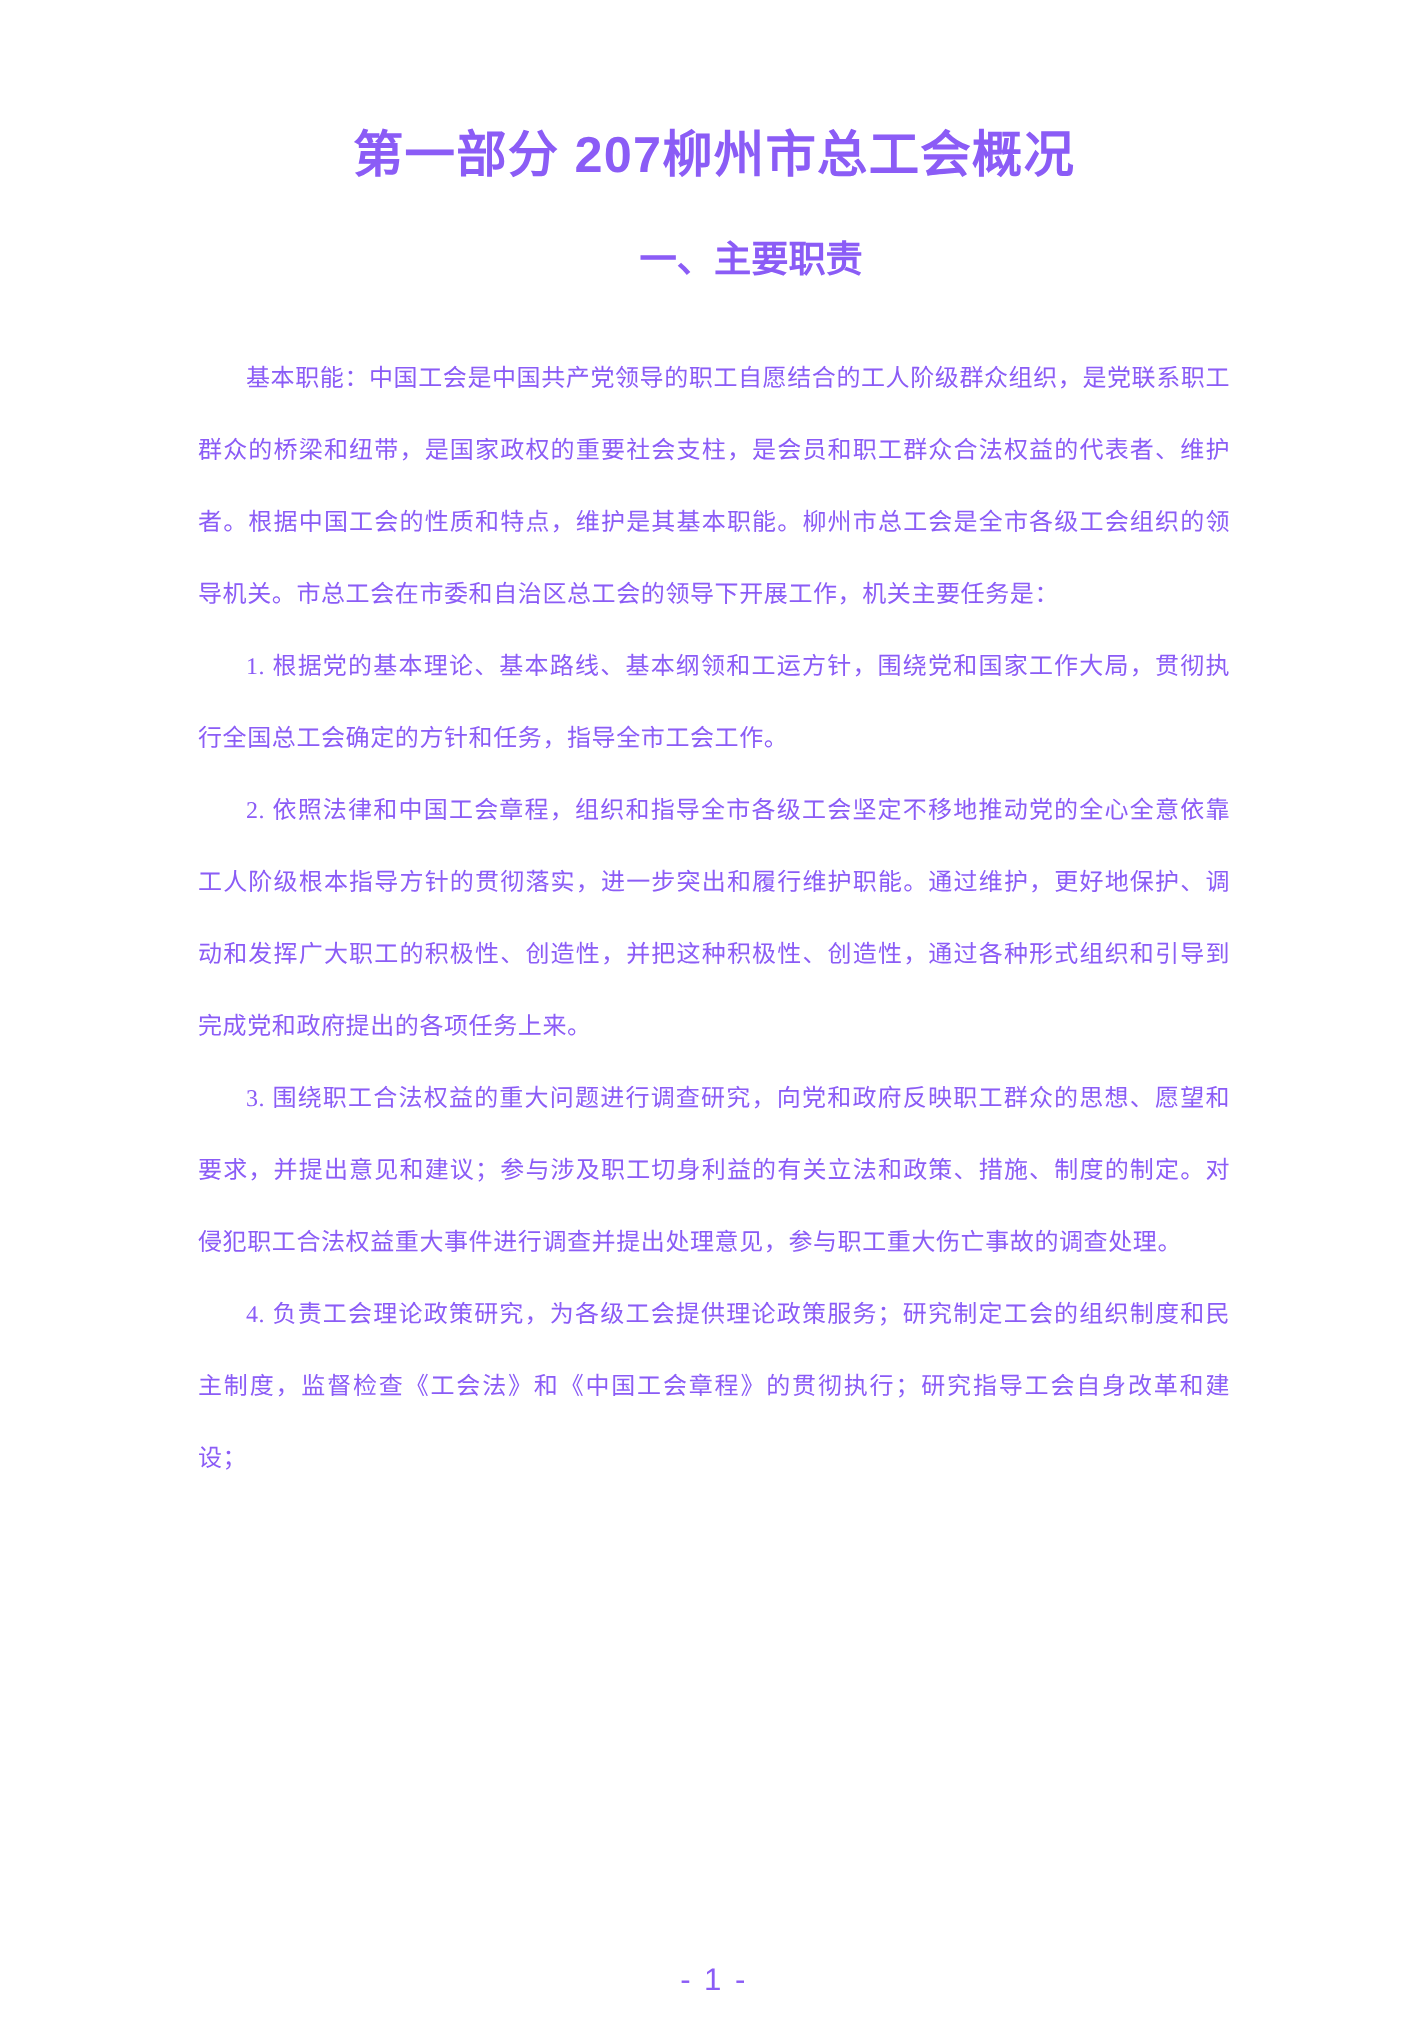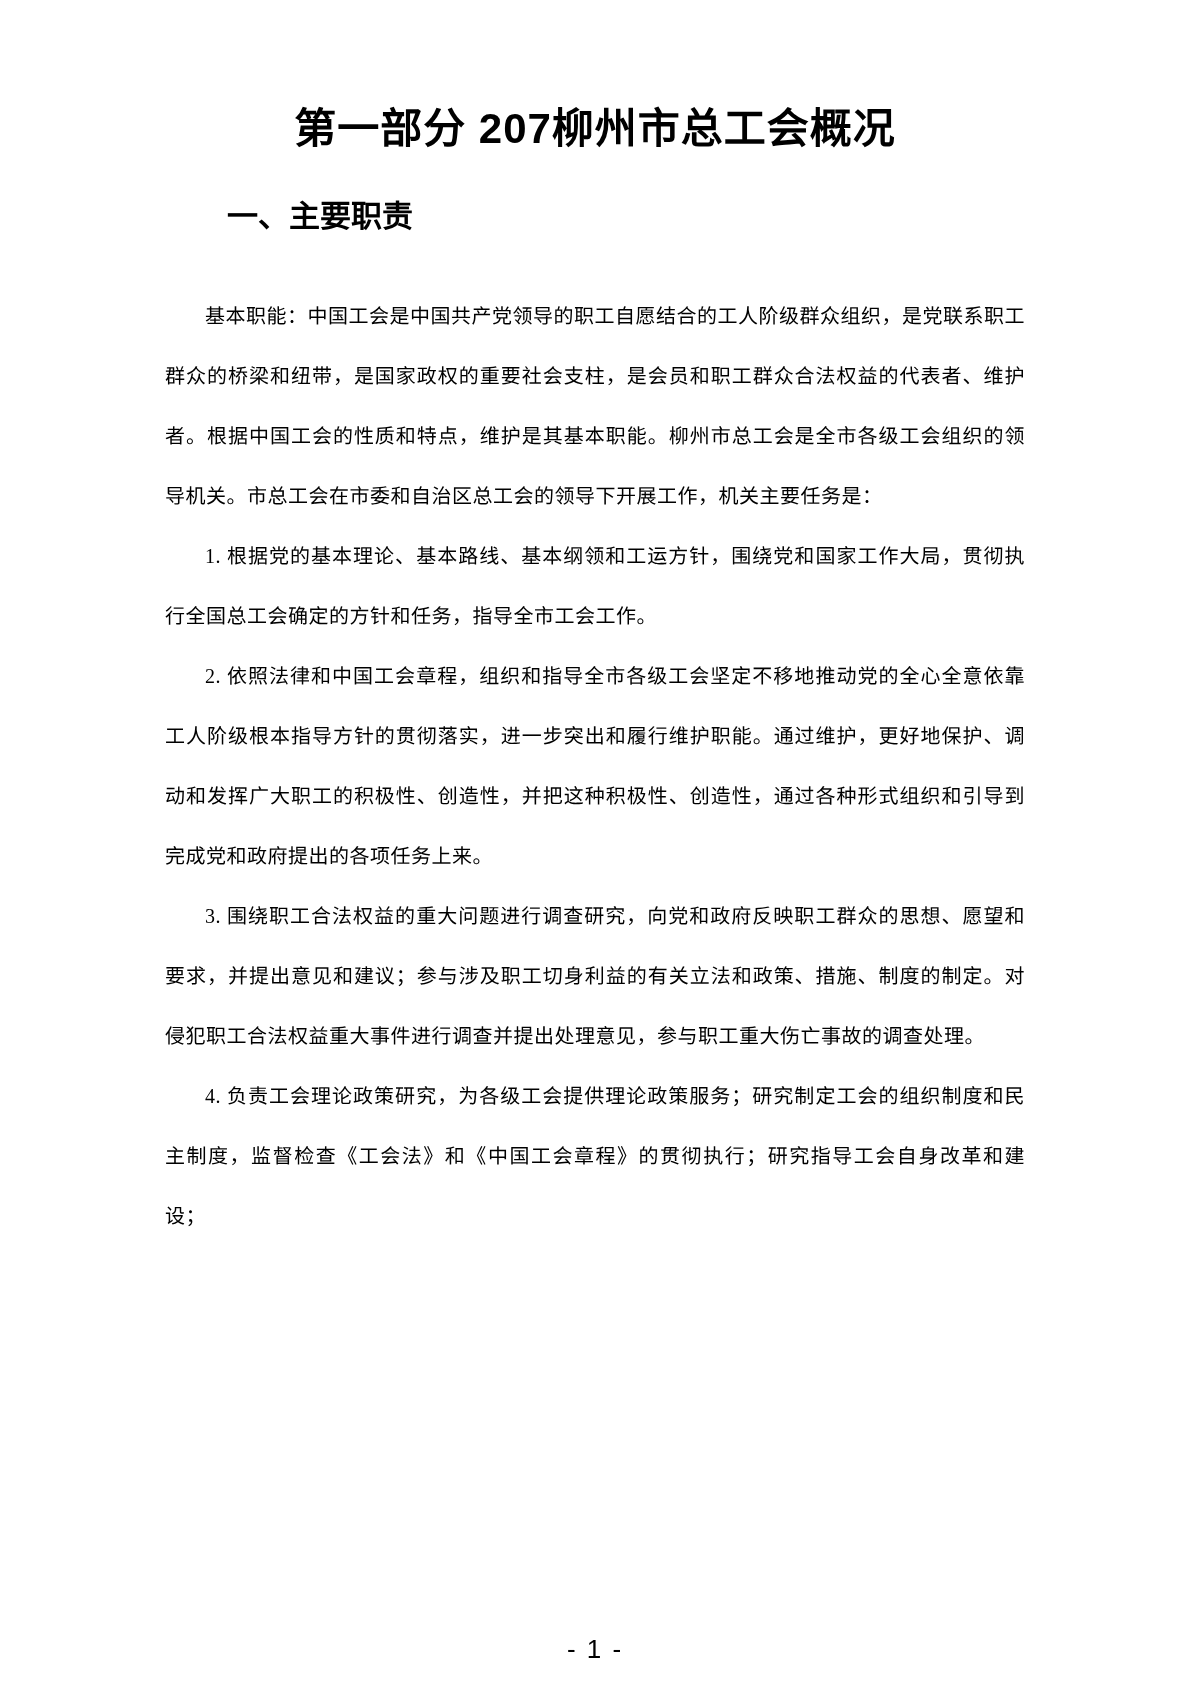--- a/index.html
+++ b/index.html
@@ -13,7 +13,7 @@
     height: 1683px;
     margin: 0 auto;
     background: #ffffff;
-    color: #000000;
+    color: #8b5cf6;
     box-sizing: border-box;
     padding: 0 165px;
     overflow: hidden;

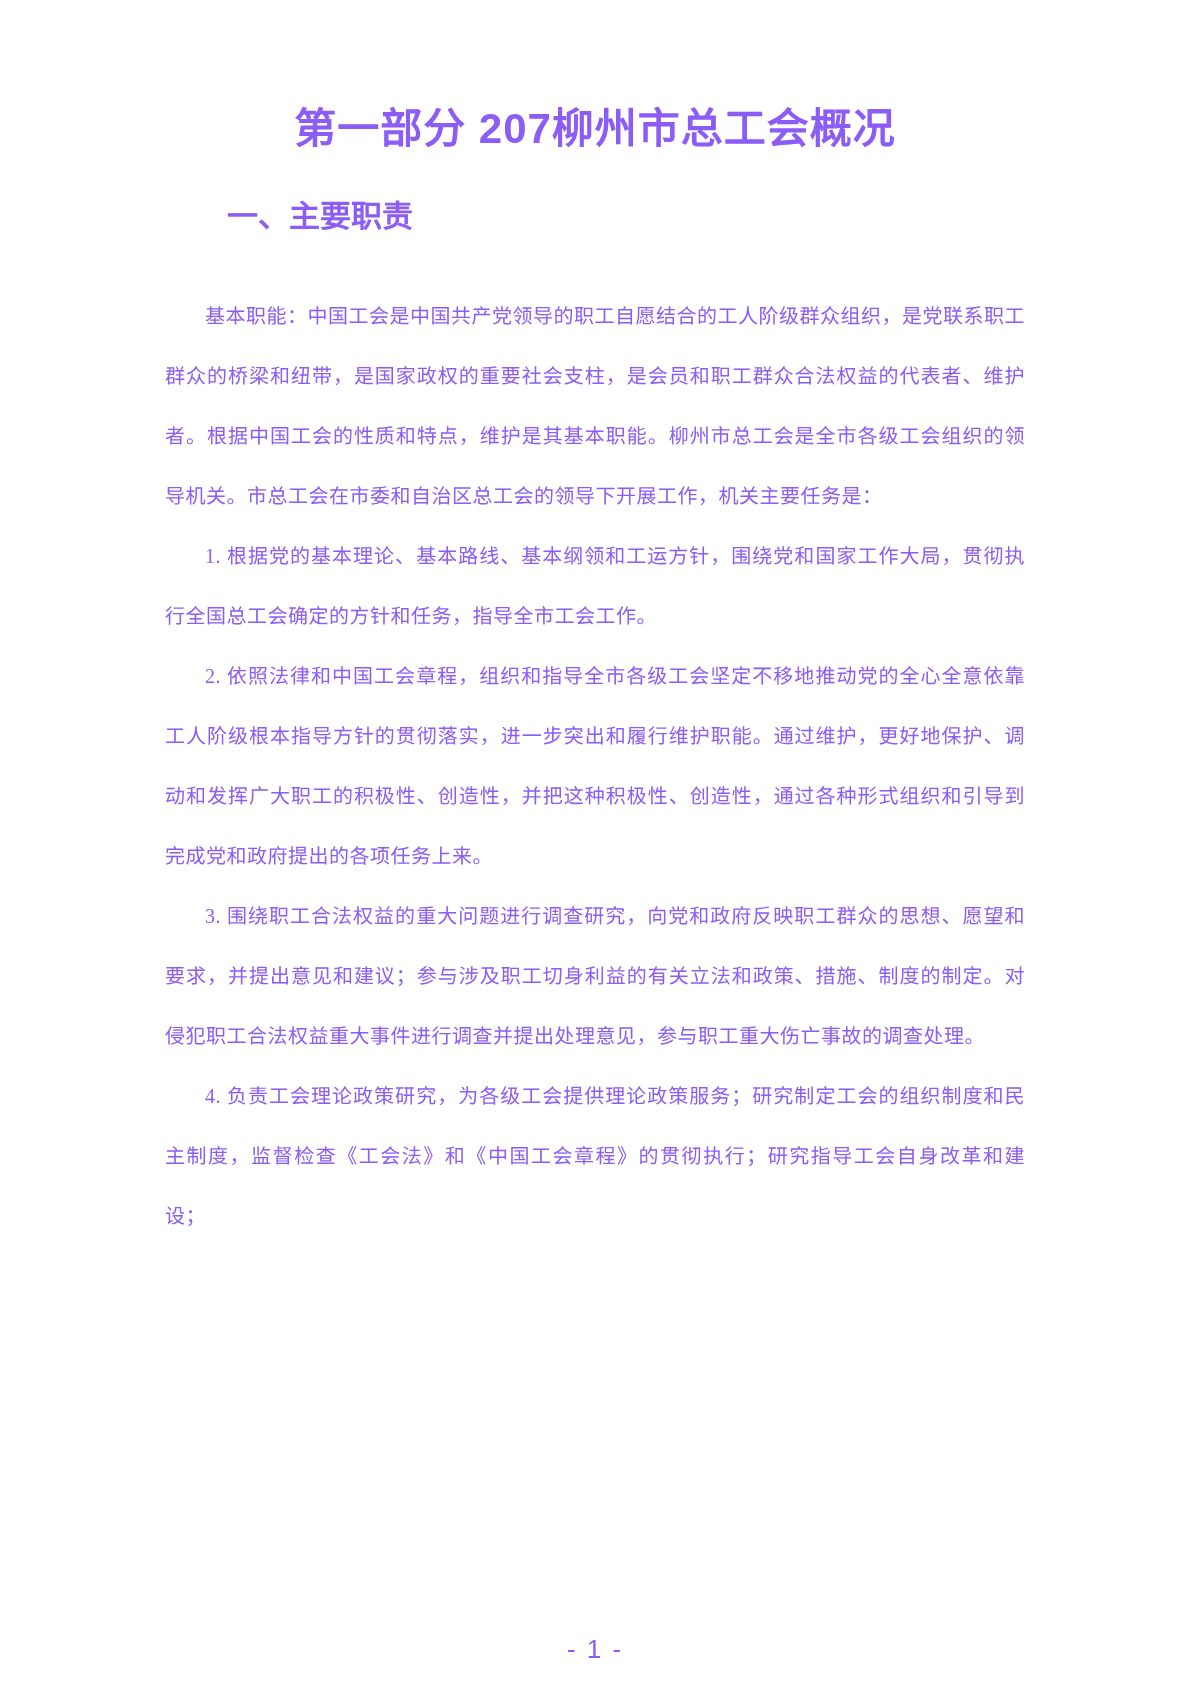--- a/index.html
+++ b/index.html
@@ -37,7 +37,7 @@
     font-size: 31px;
     line-height: 43px;
     text-indent: 2em;
-    text-align: left;
+    text-align: center;
   }
   .doc-body {
     margin-top: 48px;

